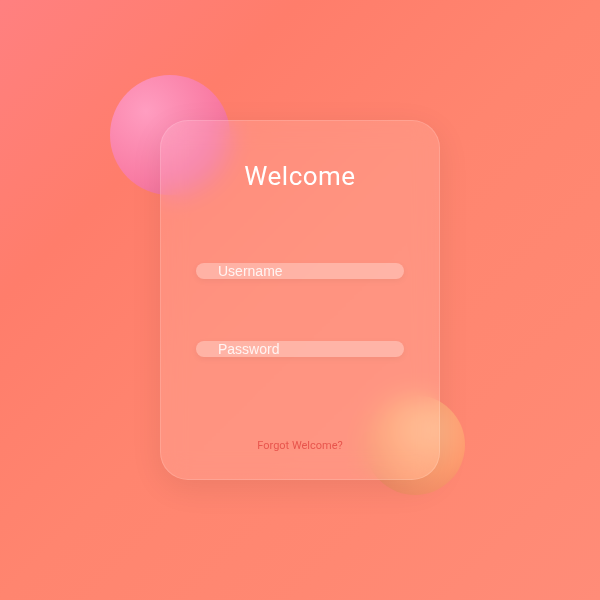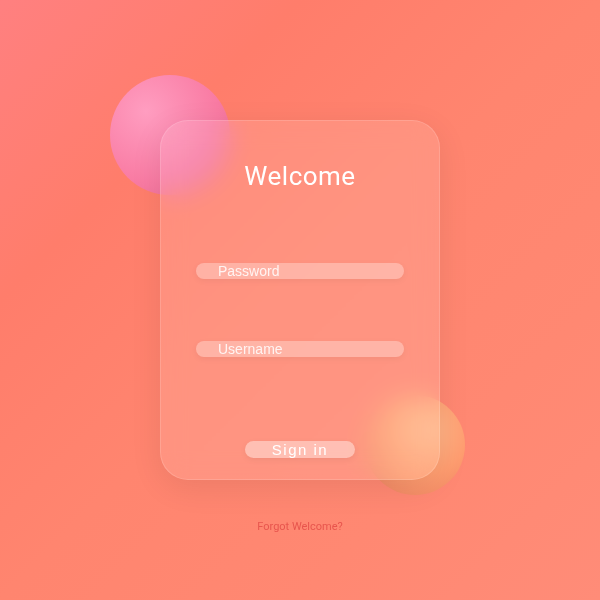--- a/index.html
+++ b/index.html
@@ -118,9 +118,9 @@
 <div class="login-card">
   <h1 class="title">Welcome</h1>
 
+  <input type="text" class="input-field" placeholder="Username" style="">
+
   <input type="password" class="input-field" placeholder="Password" style="">
-
-  <input type="text" class="input-field" placeholder="Username" style="">
 
   <button class="signin-btn">Sign in</button>
 

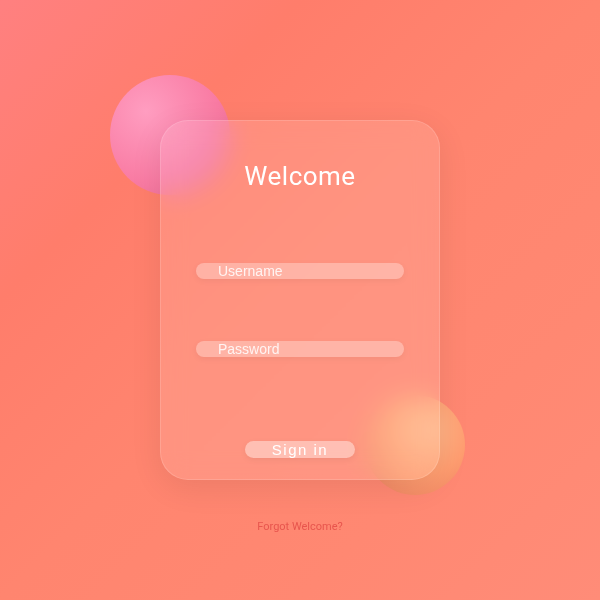--- a/index.html
+++ b/index.html
@@ -122,7 +122,6 @@
 
   <input type="password" class="input-field" placeholder="Password" style="">
 
-  <button class="signin-btn">Sign in</button>
 
   <a class="forgot-link">Forgot Welcome?</a>
 </div>

